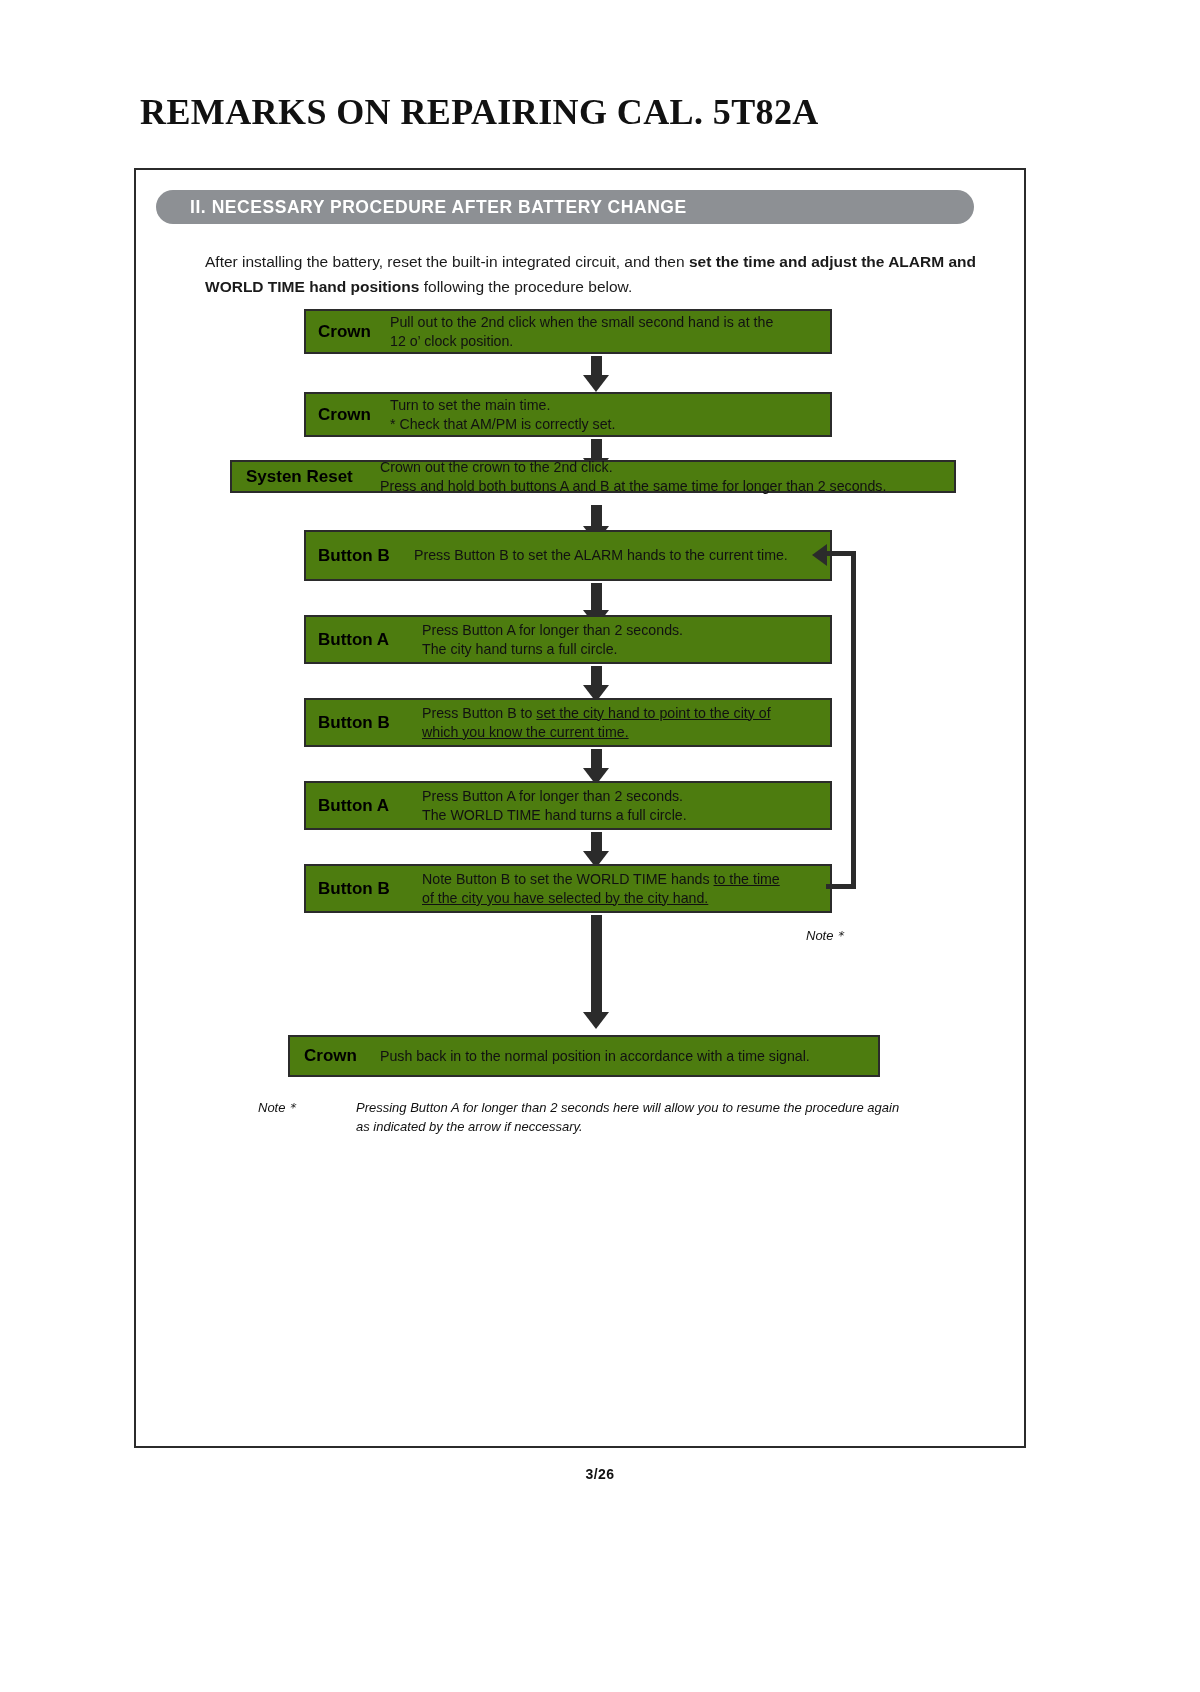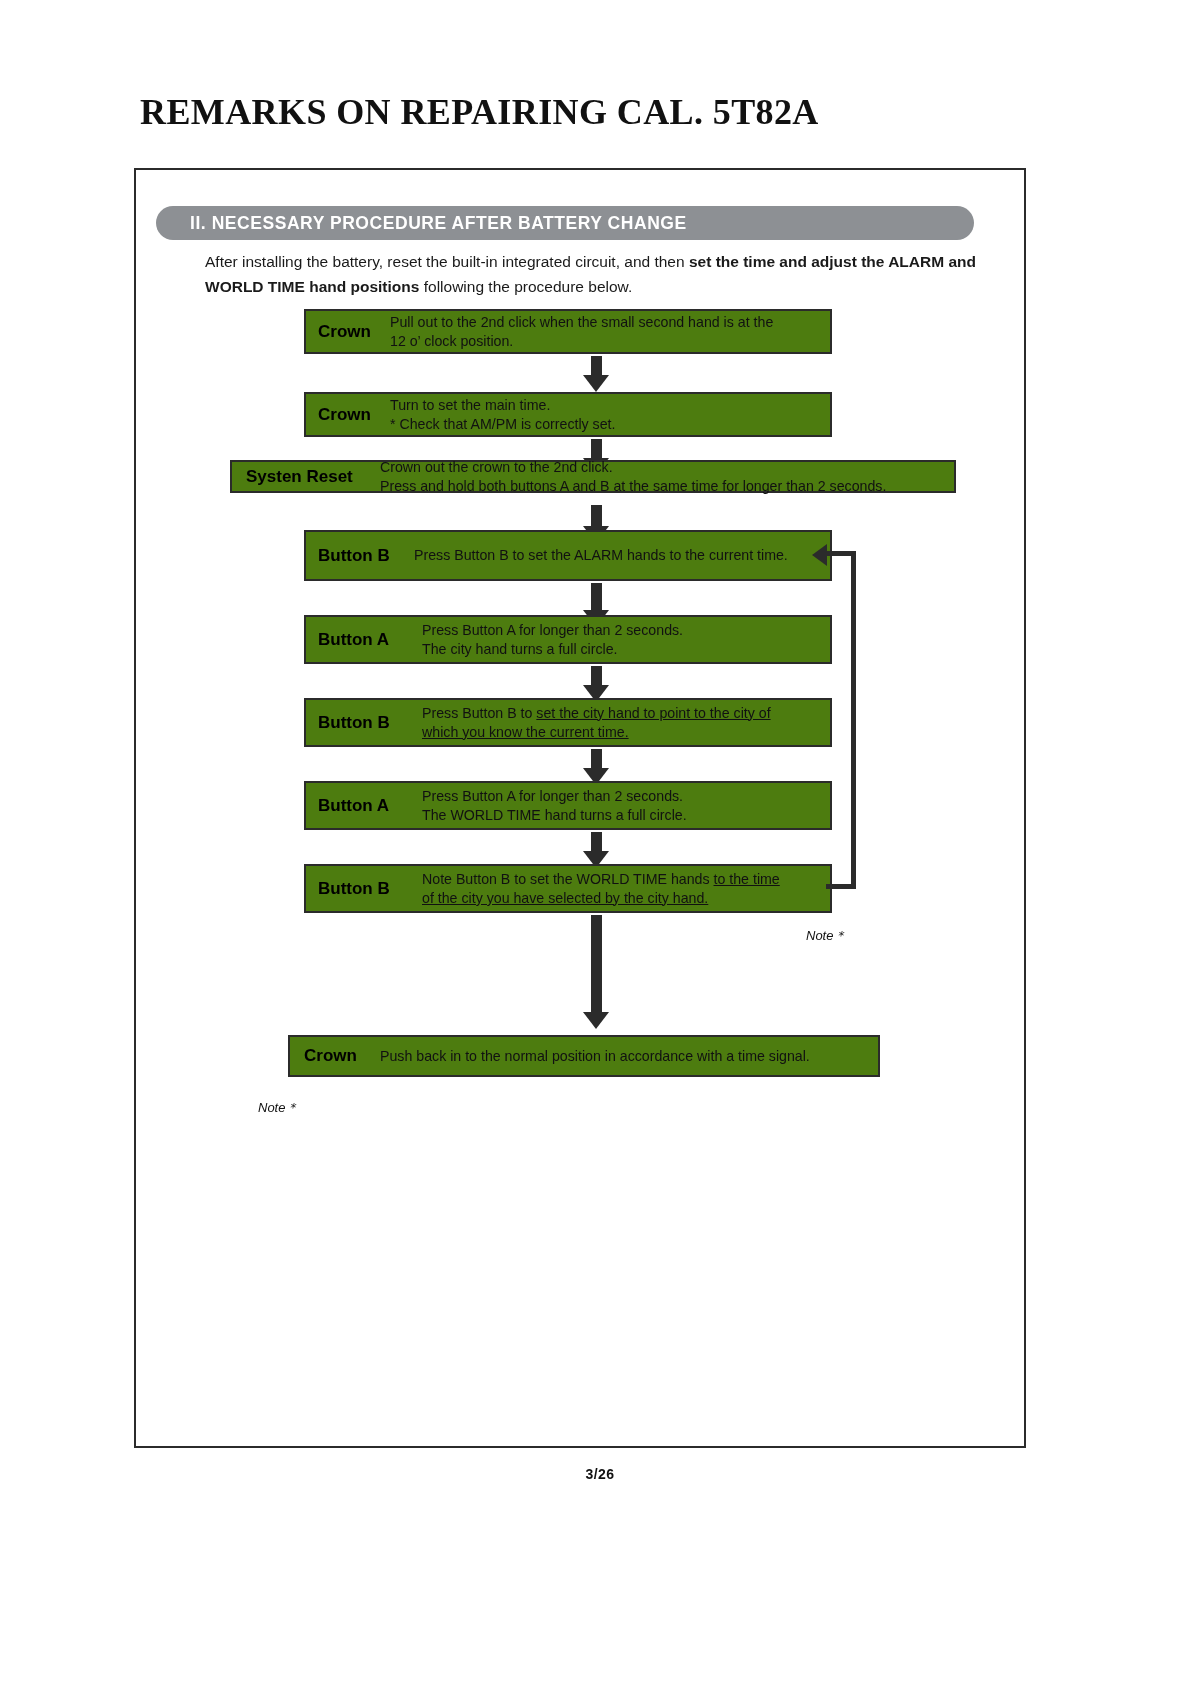--- a/index.html
+++ b/index.html
@@ -42,7 +42,7 @@
   .section-pill {
     position: absolute;
     left: 20px;
-    top: 36px;
+    top: 20px;
     width: 818px;
     height: 34px;
     background: #8d9094;

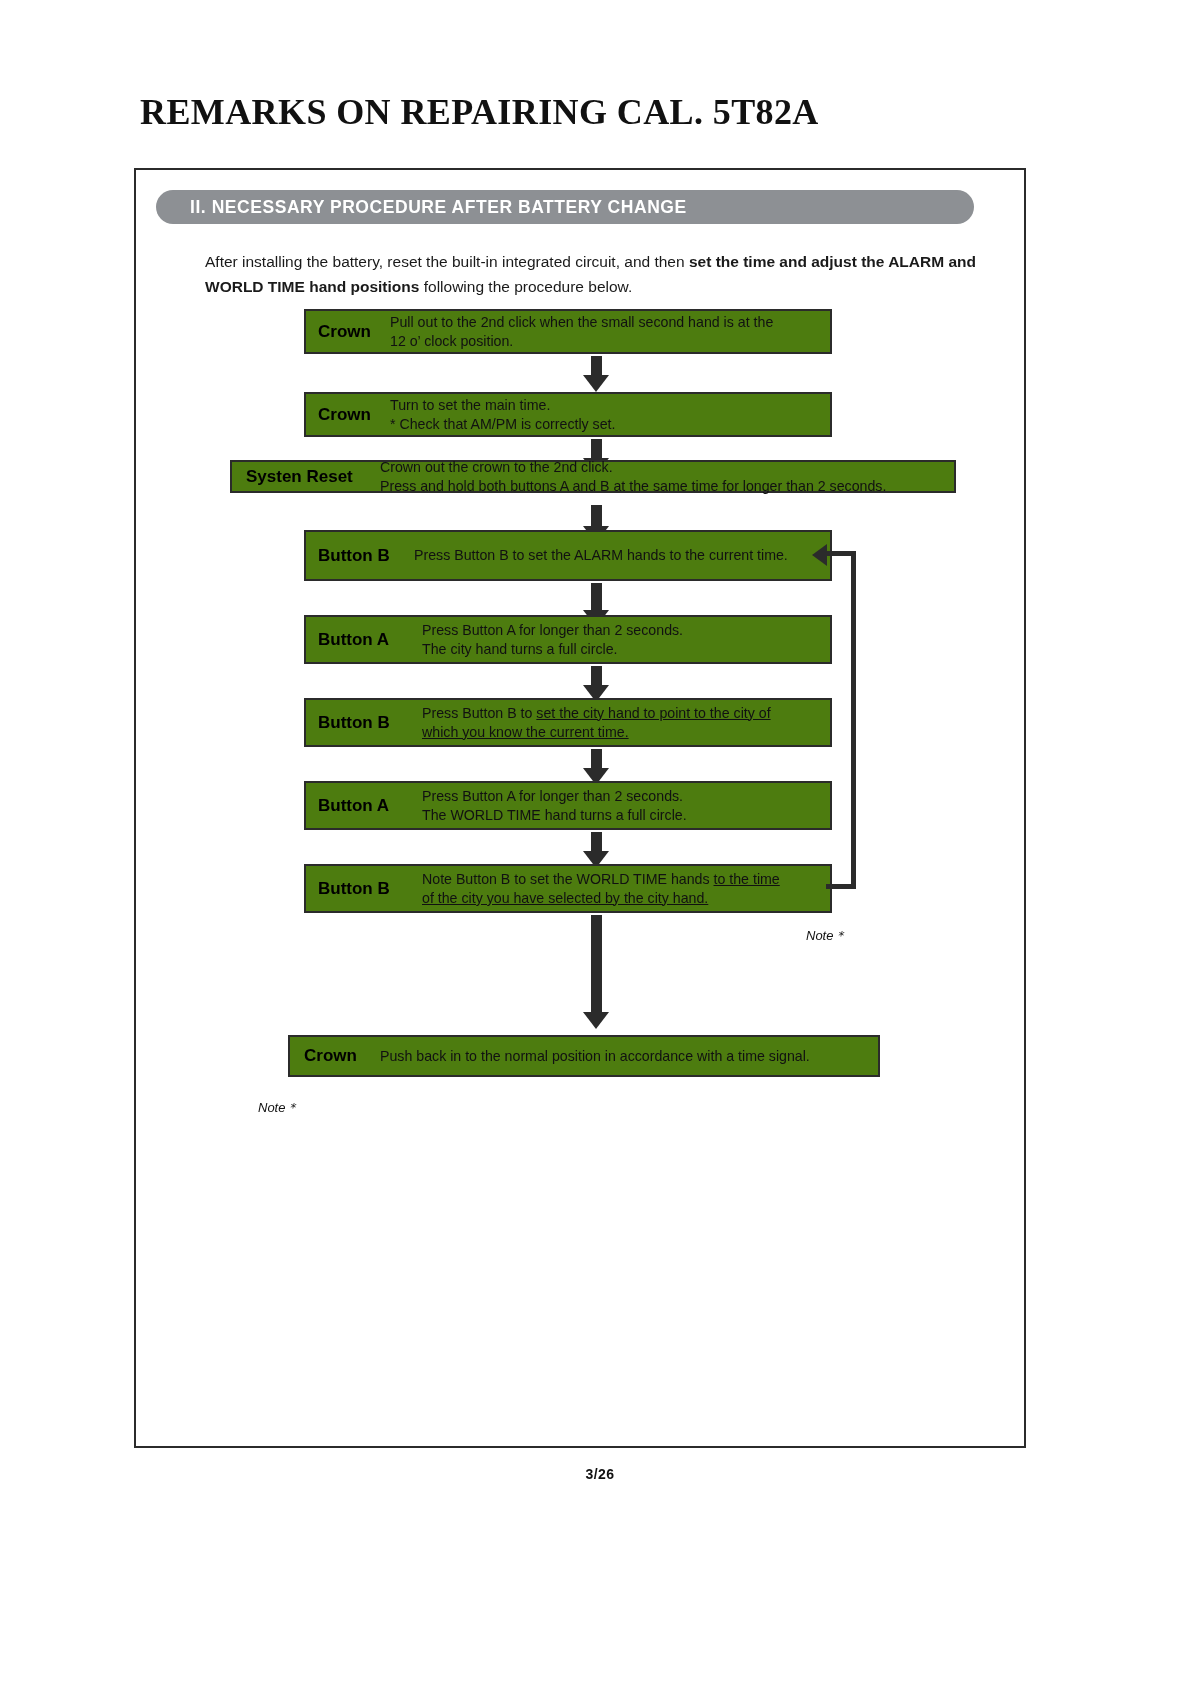--- a/index.html
+++ b/index.html
@@ -306,6 +306,10 @@
 
     <div class="footnote" style="left:122px; top:928px; width:660px;">
       <span class="footnote-tag">Note＊</span>
+      <span class="footnote-body">
+        <span>Pressing Button A for longer than 2 seconds here will allow you to resume the procedure again</span><br>
+        <span>as indicated by the arrow if neccessary.</span>
+      </span>
     </div>
 
   </div>

